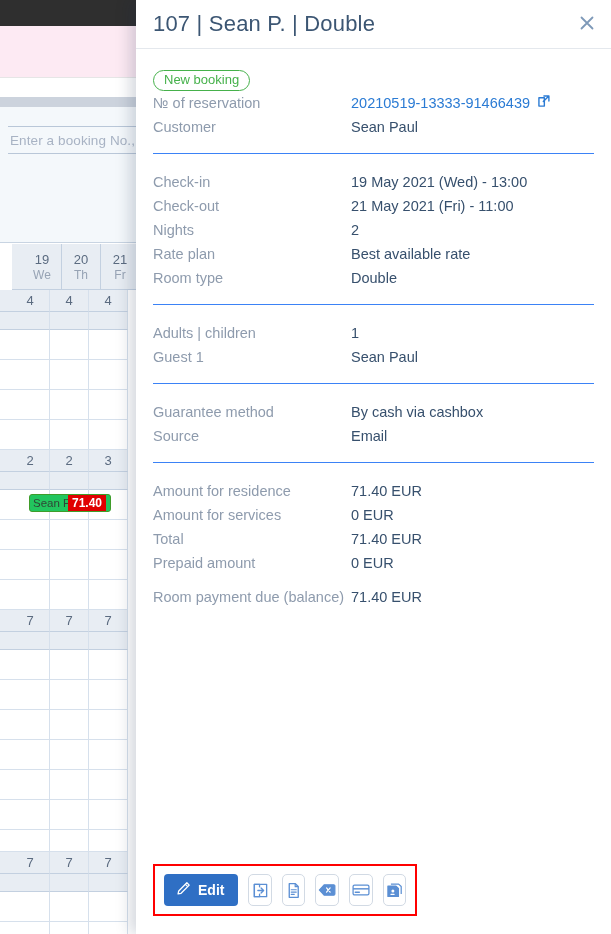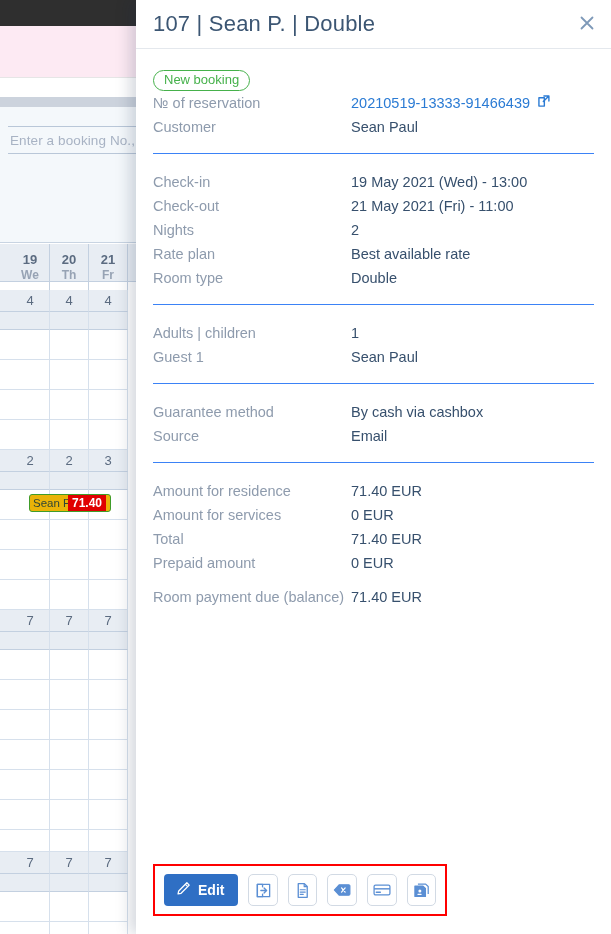--- a/index.html
+++ b/index.html
@@ -54,10 +54,9 @@
     background: #ffffff;
   }
   .cal-head {
-    position: absolute; left: 0; top: 0; width: 136px; height: 38px;
+    position: absolute; left: 12px; top: 0; width: 136px; height: 46px;
     background: #e8edf3;
     border-bottom: 1px solid #c3d0e0;
-    font-weight: bold;
   }
   .cal-col-labels { display: flex; height: 46px; }
   .cal-col-labels .cl {

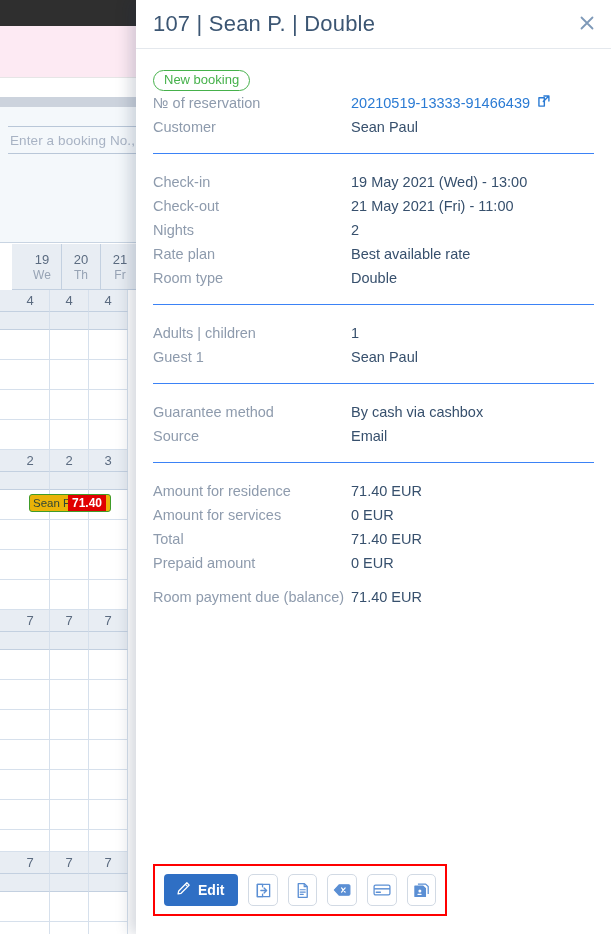--- a/index.html
+++ b/index.html
@@ -87,7 +87,7 @@
   .booking-bar {
     position: absolute; left: 29px; top: 4px; height: 18px;
     width: 82px;
-    background: #eab308;
+    background: #22c55e;
     border: 1px solid #3f9c2a;
     border-radius: 3px;
     display: flex; align-items: center; overflow: hidden;

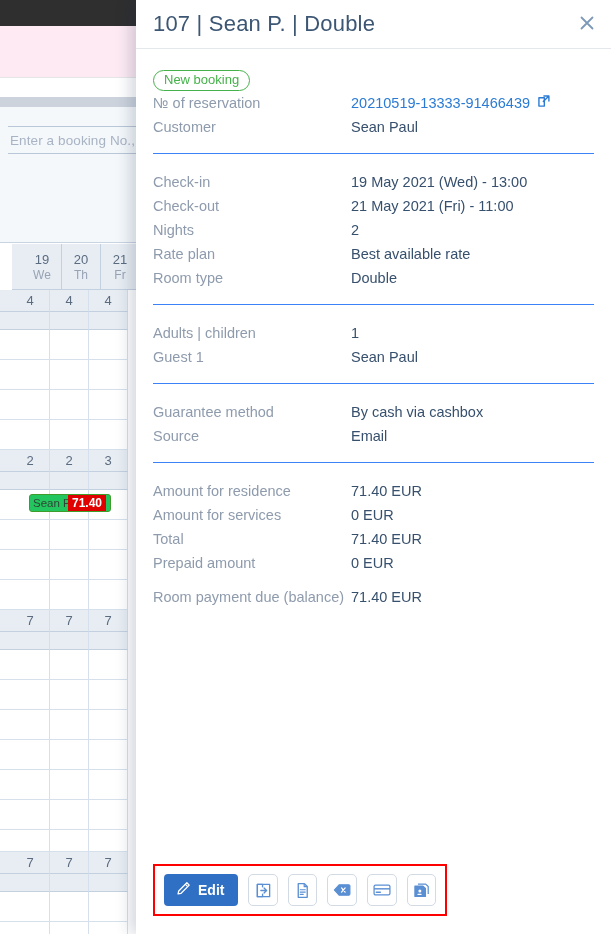--- a/index.html
+++ b/index.html
@@ -169,7 +169,7 @@
     border: 2px solid #ff0000;
     padding: 8px 9px;
     display: inline-flex; align-items: center; gap: 10px;
-    width: 294px;
+    width: 264px;
   }
   .btn-edit {
     background: #2f6fc4; color: #ffffff;

